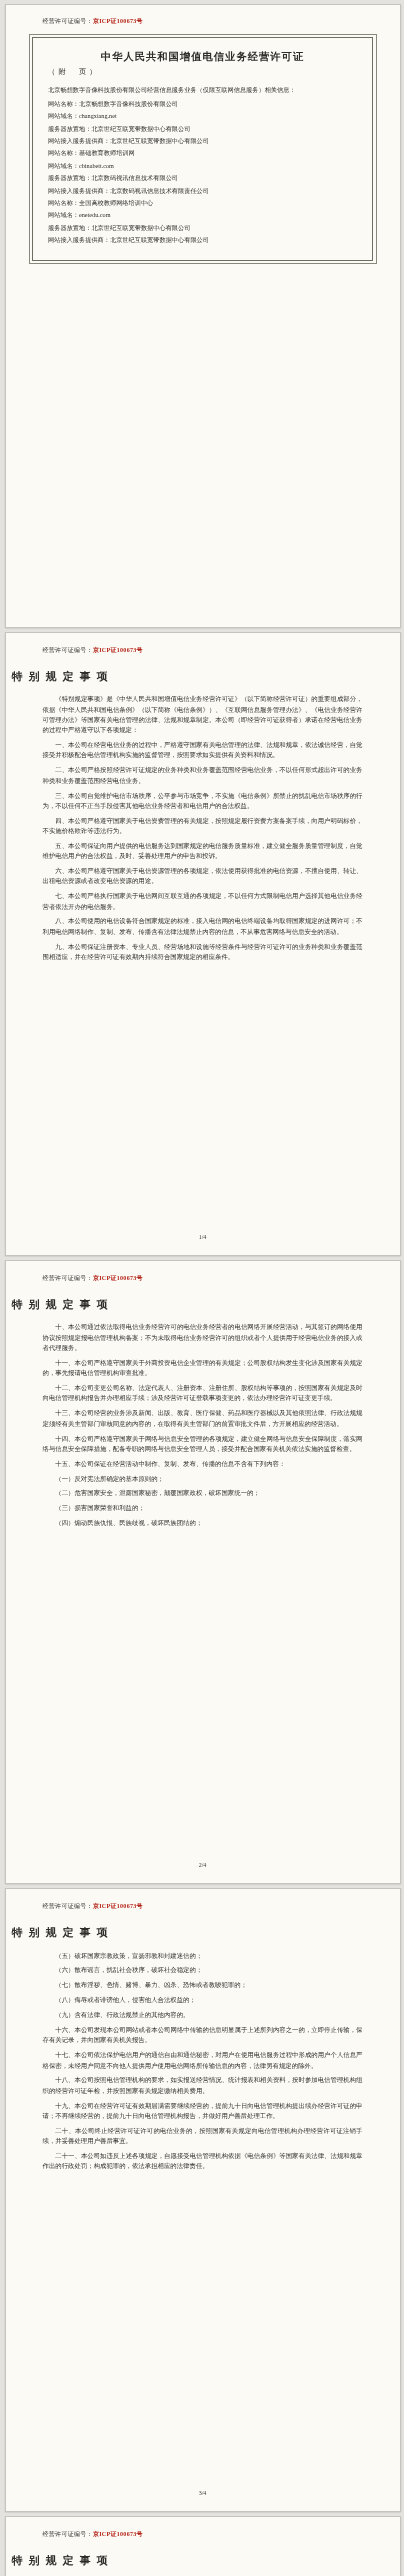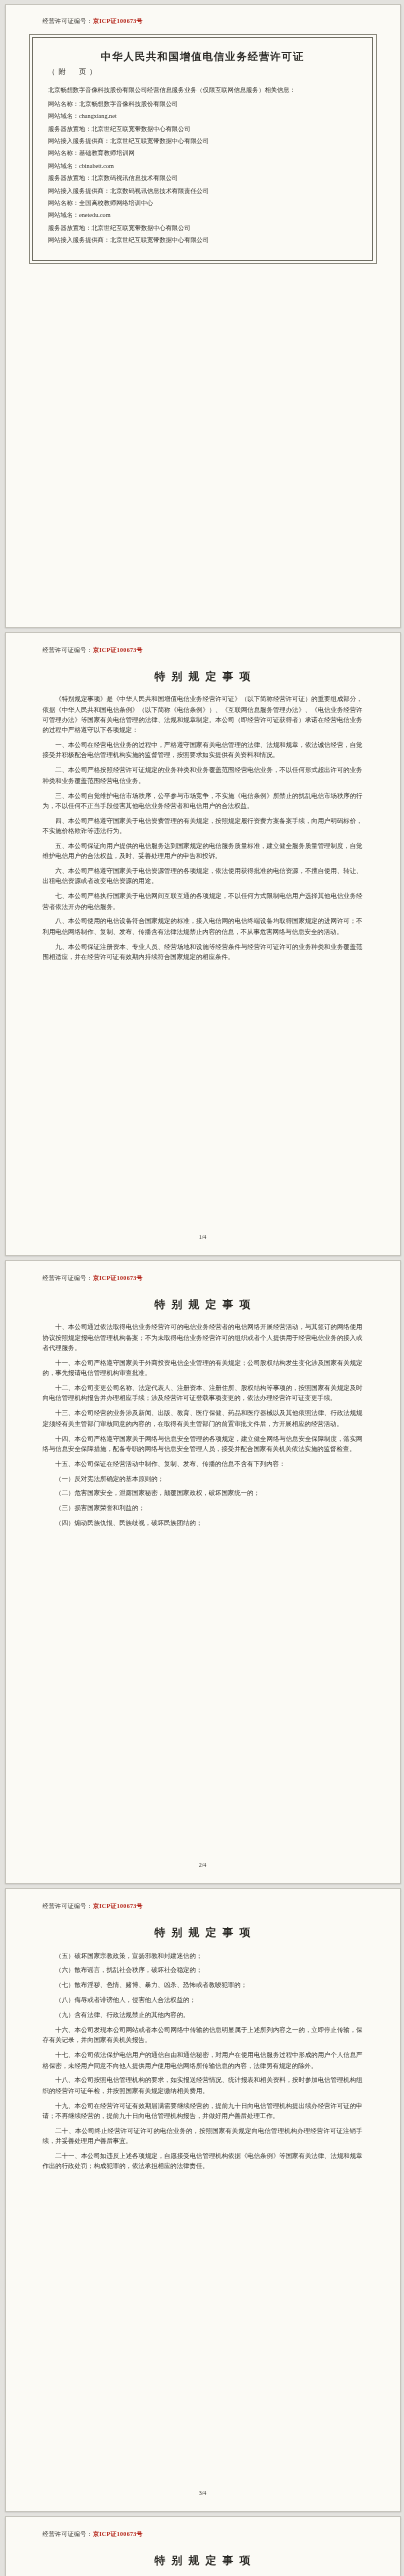--- a/index.html
+++ b/index.html
@@ -66,7 +66,7 @@
   
   .sp-title{
     margin:15.5px 0 10.3px;
-    text-align:center;
+    text-align:left;
     font-size:10.8px;
     font-weight:bold;
     letter-spacing:6.2px;

